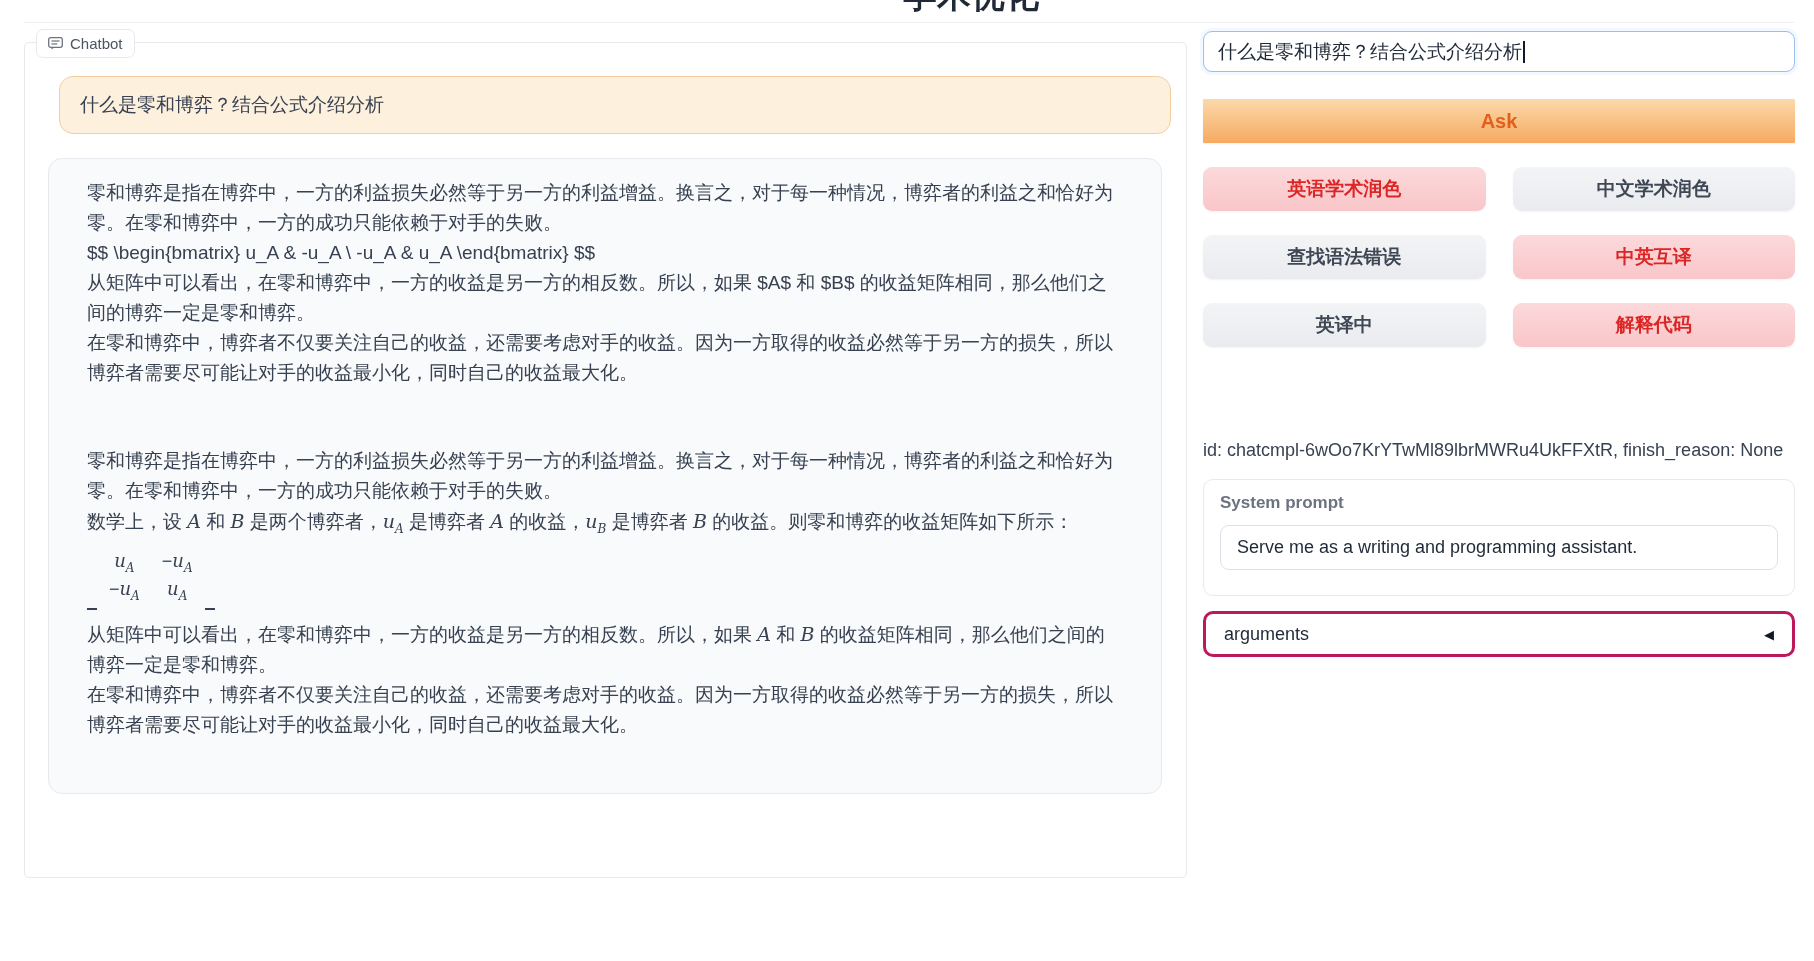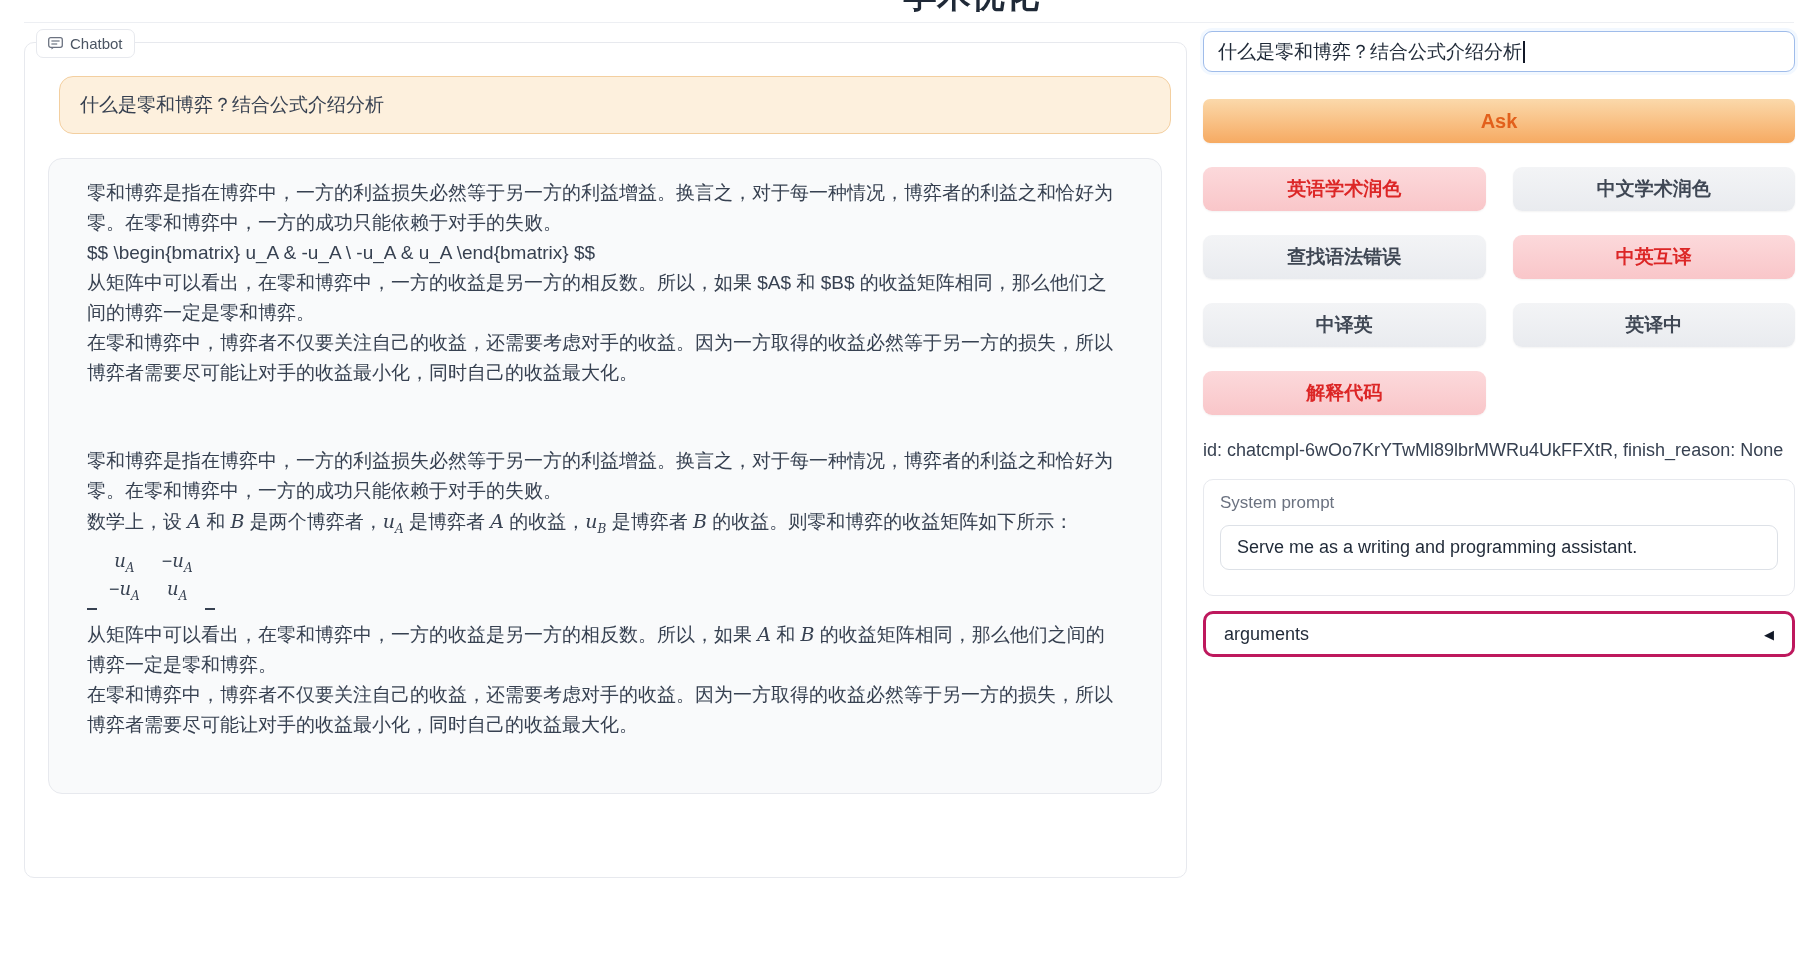--- a/index.html
+++ b/index.html
@@ -12,7 +12,7 @@
 
   
   .panel-chatbot{position:absolute;left:24px;top:42px;width:1161px;height:834px;
-                 background:#fff;border:1.5px solid #e7e9ee;border-radius:10px;}
+                 background:#fff;border:1.5px solid #e7e9ee;border-radius:5px;}
   .chatbot-tab{position:absolute;left:11px;top:-14px;height:27px;padding:0 11px;background:#fff;
                border:1px solid #e7e9ee;border-radius:7px;display:flex;align-items:center;gap:7px;
                color:#4b5563;font-size:15px;}

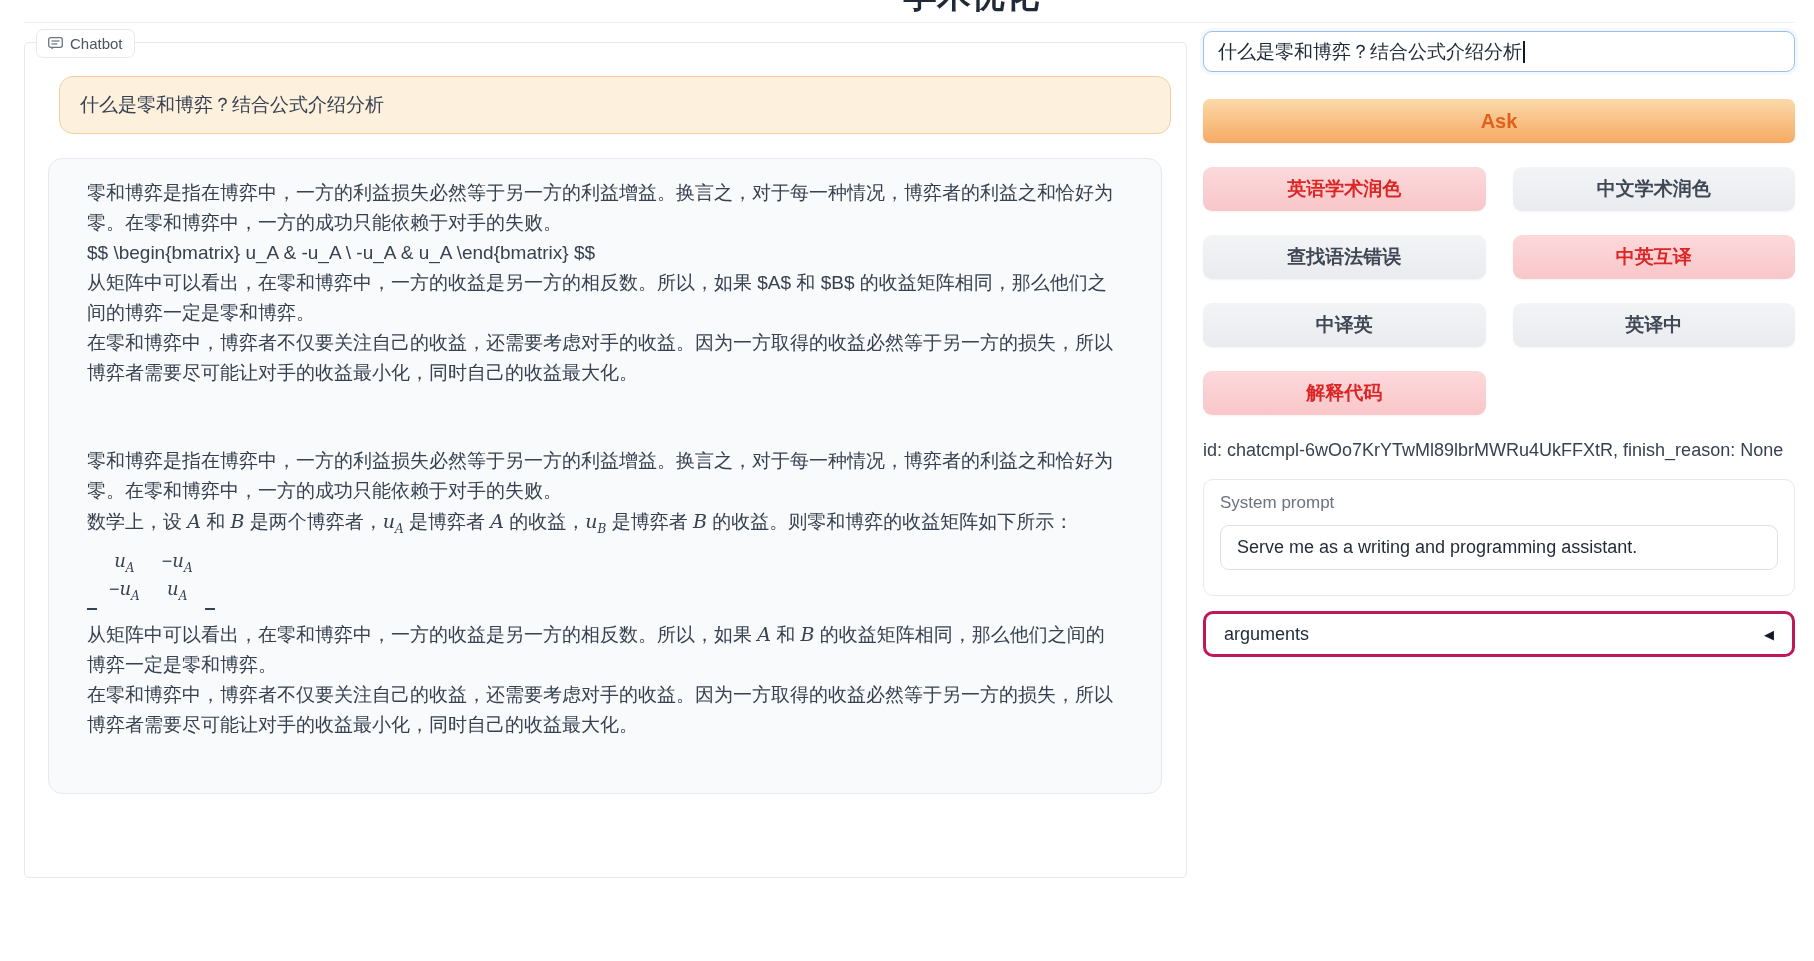--- a/index.html
+++ b/index.html
@@ -44,7 +44,7 @@
                display:flex;align-items:center;padding:0 14px;font-size:19px;color:#1f2937;}
   .cursor{display:inline-block;width:1.5px;height:22px;background:#111827;margin-left:1px;}
 
-  .ask-btn{position:absolute;top:99px;left:0;width:592px;height:44px;border:none;border-radius:7px;cursor:pointer;
+  .ask-btn{position:absolute;top:99px;left:0;width:592px;height:44px;border:none;border-radius:1px;cursor:pointer;
            background:linear-gradient(180deg,#fbd9ab 0%,#f6aa62 100%);
            color:#e2601c;font-weight:700;font-size:20px;font-family:inherit;
            display:flex;align-items:center;justify-content:center;box-shadow:0 1px 2px rgba(0,0,0,.06);}

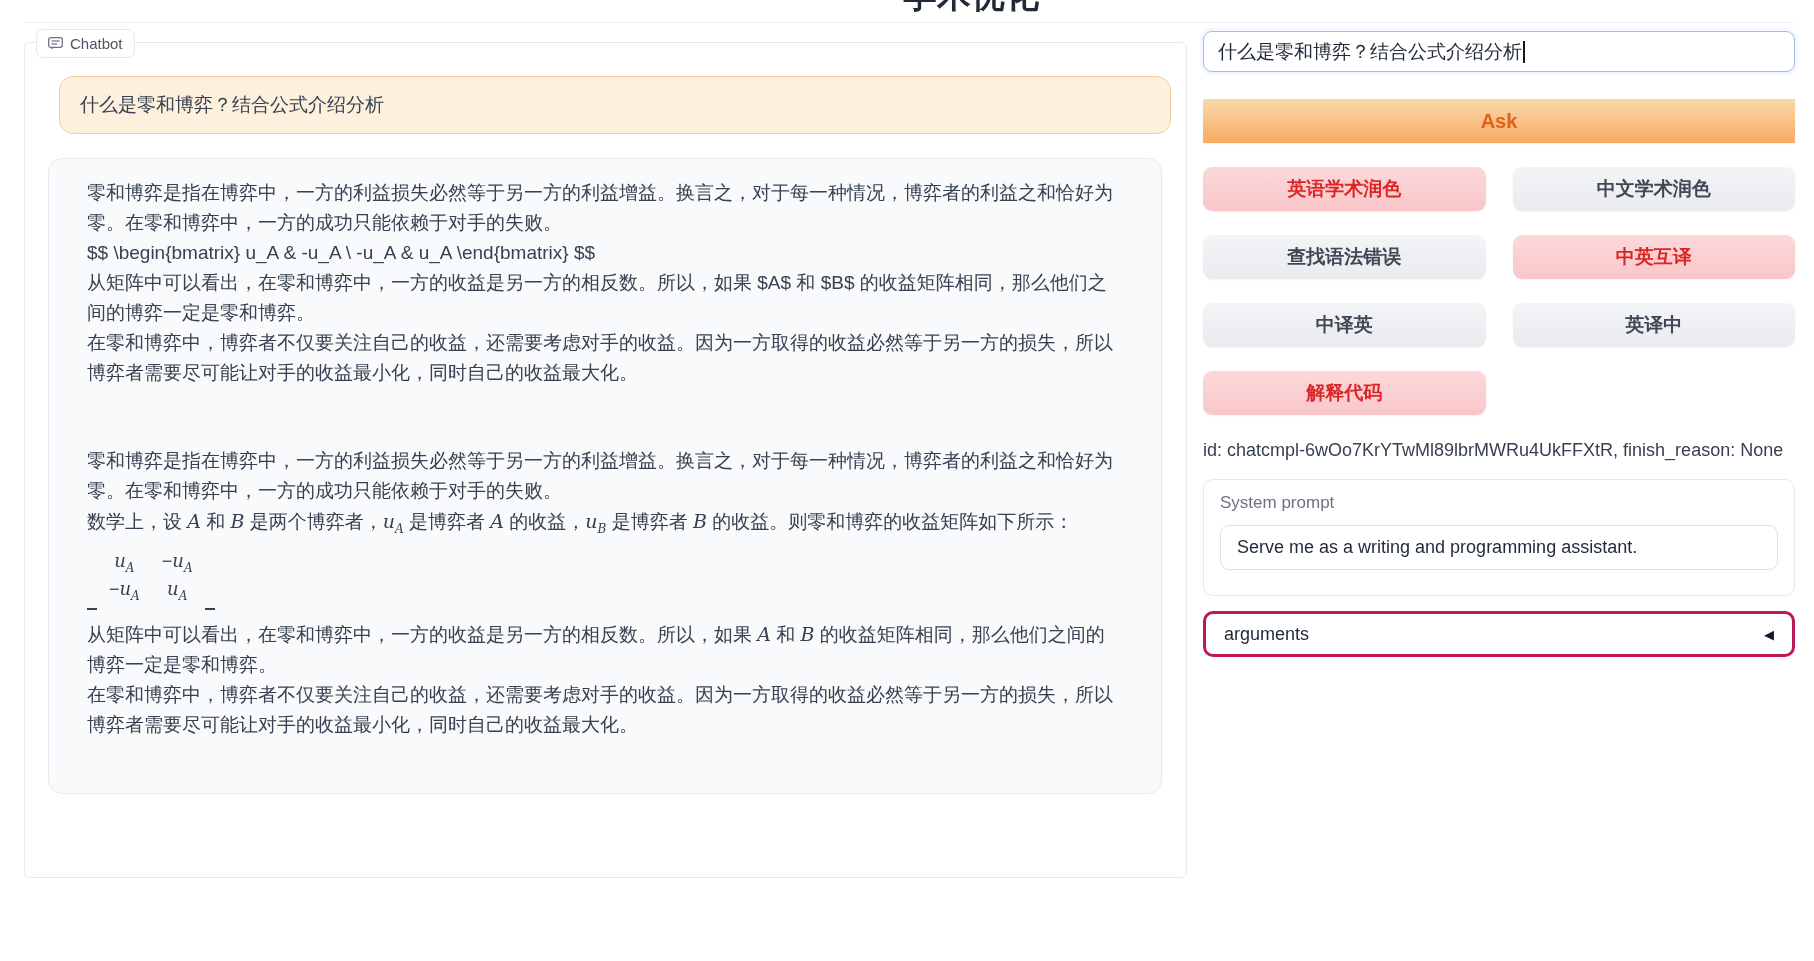--- a/index.html
+++ b/index.html
@@ -138,7 +138,6 @@
         <button class="fn-btn fn-gray">中文学术润色</button>
         <button class="fn-btn fn-gray">查找语法错误</button>
         <button class="fn-btn fn-red">中英互译</button>
-        <button class="fn-btn fn-gray">中译英</button>
         <button class="fn-btn fn-gray">英译中</button>
         <button class="fn-btn fn-red">解释代码</button>
       </div>

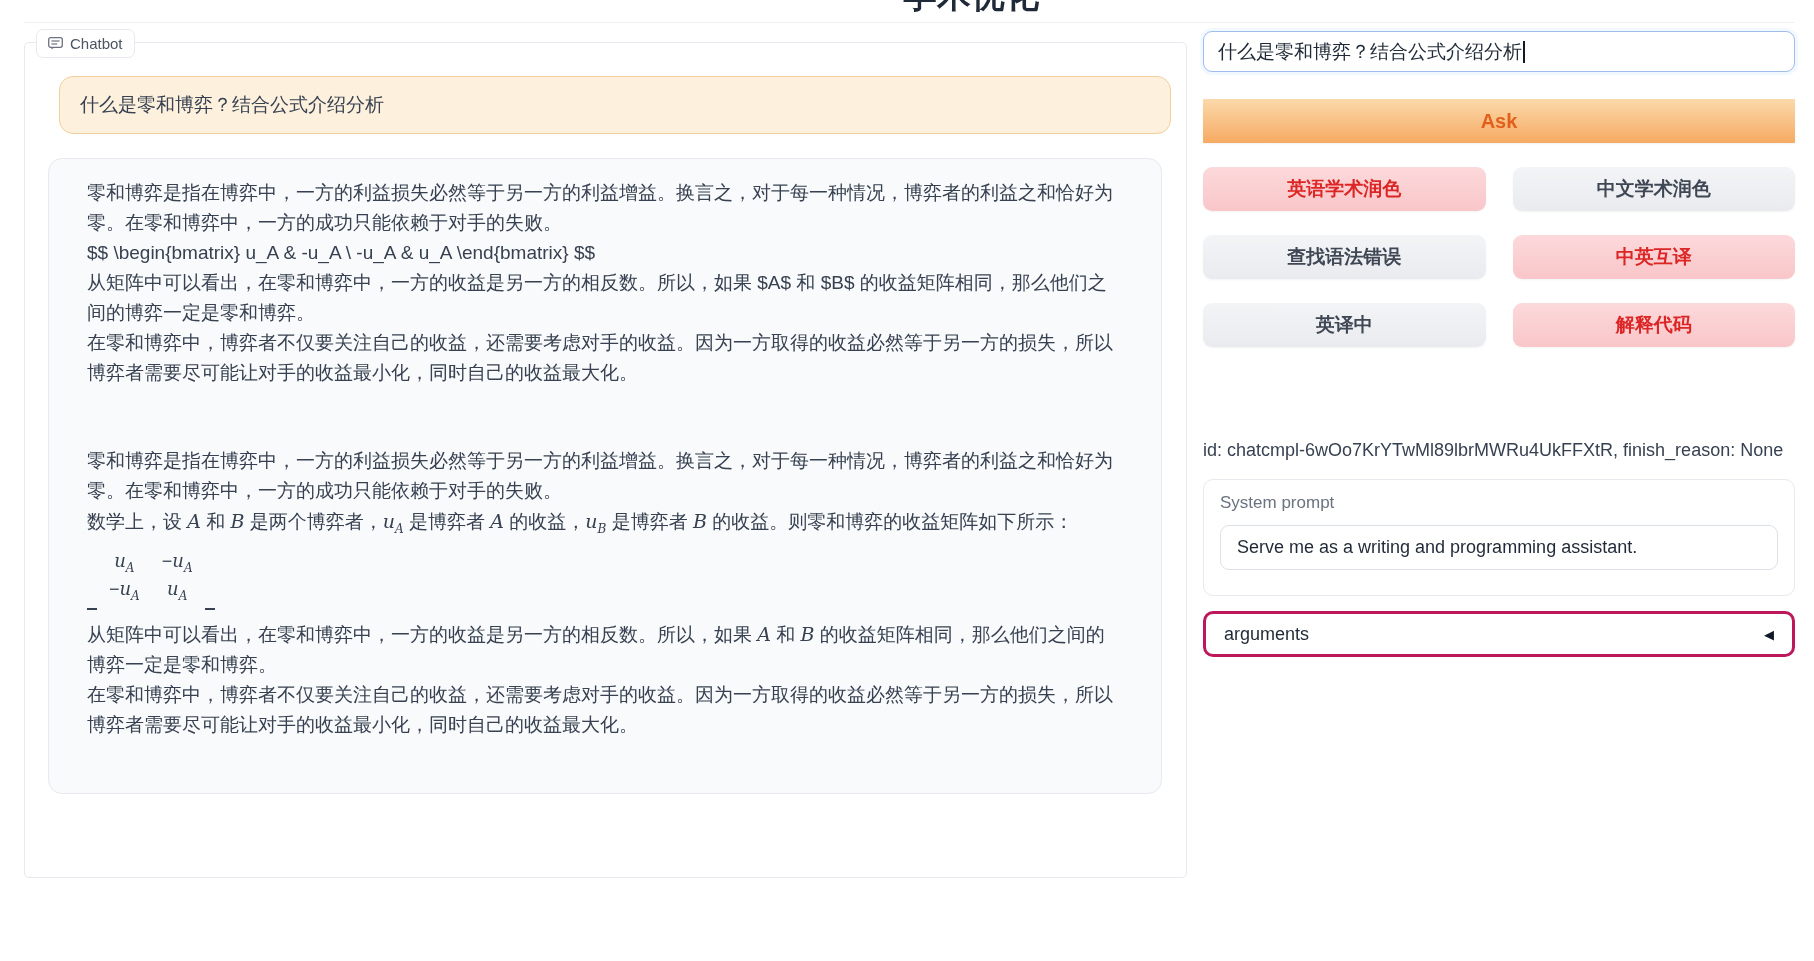--- a/index.html
+++ b/index.html
@@ -61,7 +61,7 @@
 
   .sys-box{position:absolute;top:479px;left:0;width:592px;height:117px;box-sizing:border-box;
            background:#fff;border:1px solid #e7e9ee;border-radius:10px;padding:13px 16px;}
-  .sys-label{font-size:17px;color:#6b7280;}
+  .sys-label{font-size:17px;color:#6b7280;font-weight:bold;}
   .sys-input{margin-top:12px;height:45px;box-sizing:border-box;background:#fff;border:1px solid #dde1e7;
              border-radius:9px;display:flex;align-items:center;padding:0 16px;font-size:18px;color:#1f2937;}
 

